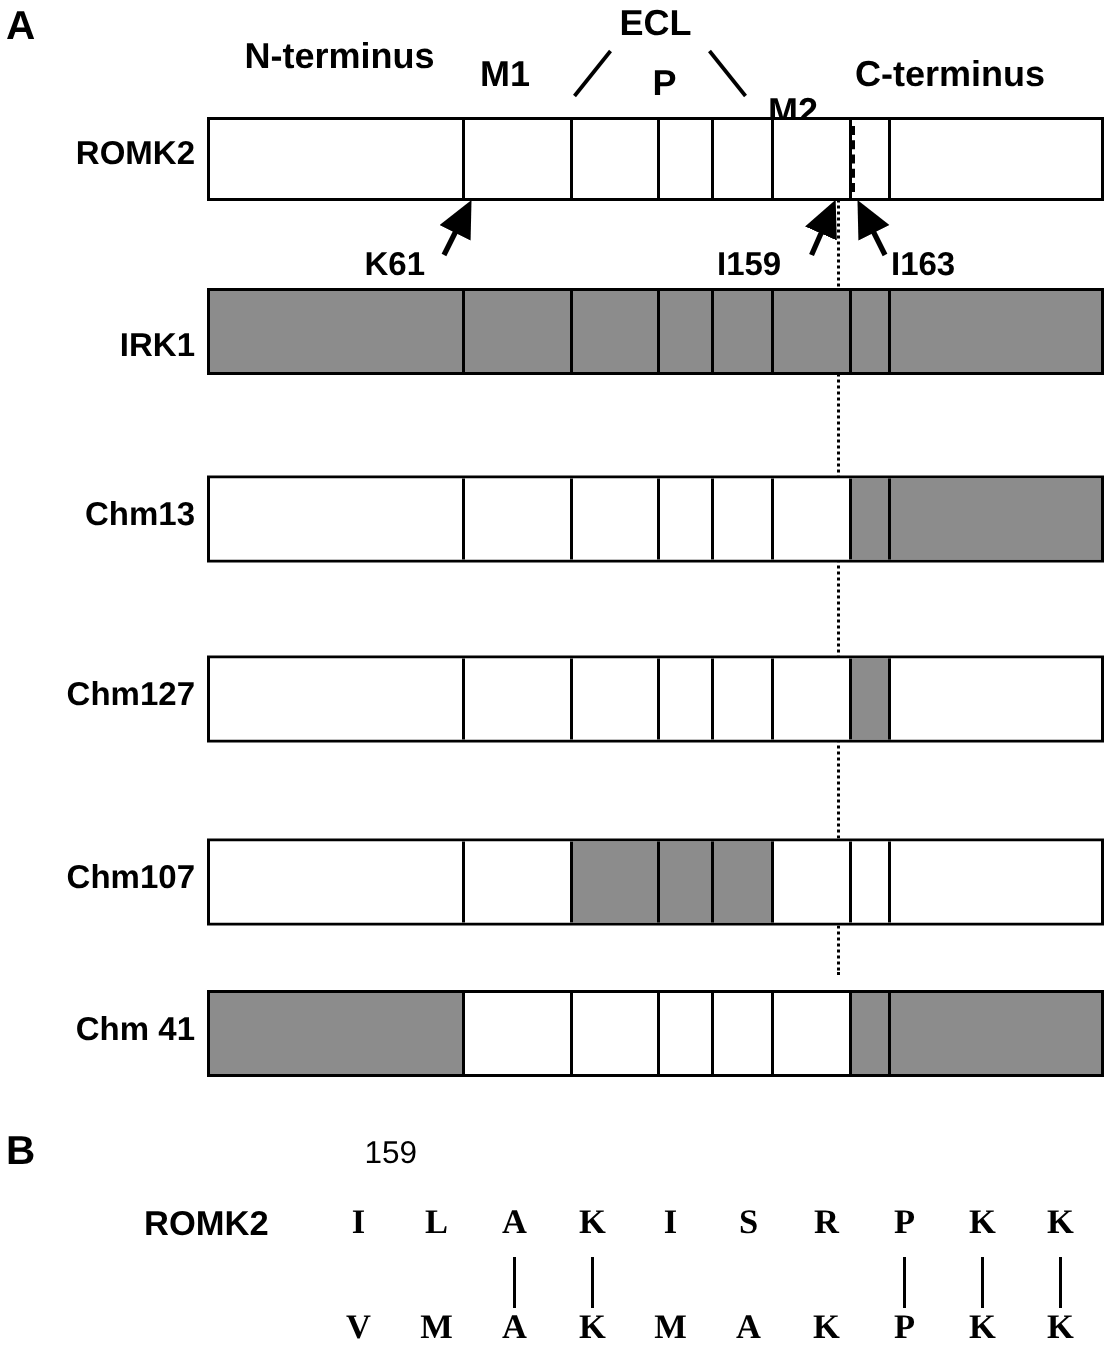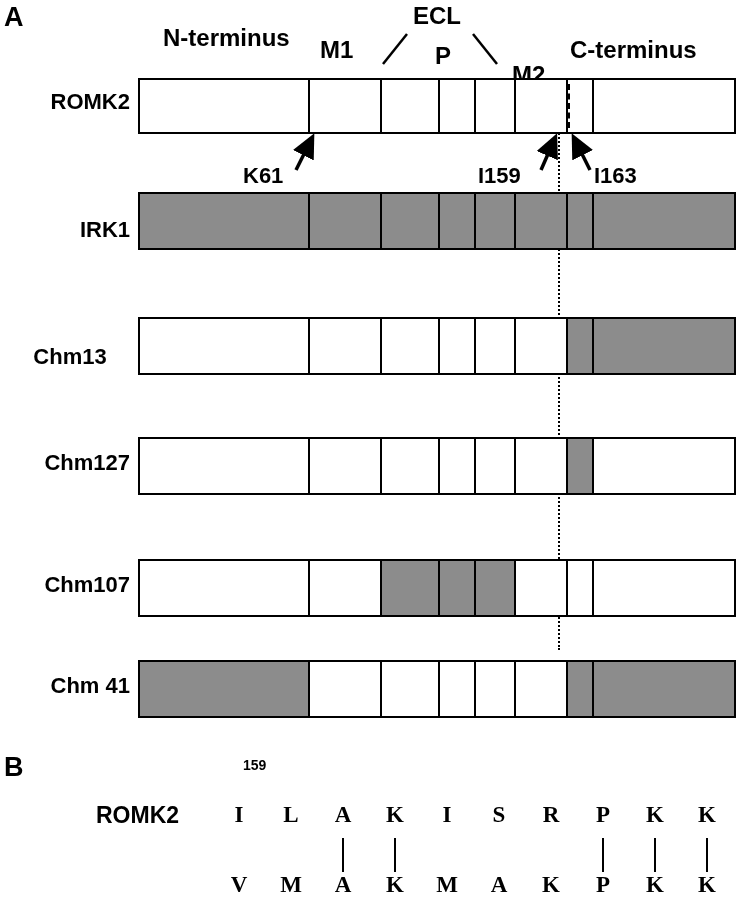--- a/index.html
+++ b/index.html
@@ -176,7 +176,7 @@
   <div class="seg grey" style="width:140px;"></div>
 </div>
 
-<div class="row-label" style="left:10px; top:344px; width:120px;text-align:center;">Chm13</div>
+<div class="row-label" style="left:10px; top:330px; width:120px;">Chm13</div>
 <div class="bar" style="left:138px; top:317px; width:598px; height:58px;">
   <div class="seg white" style="width:170px;"></div>
   <div class="seg white" style="width:72px;"></div>

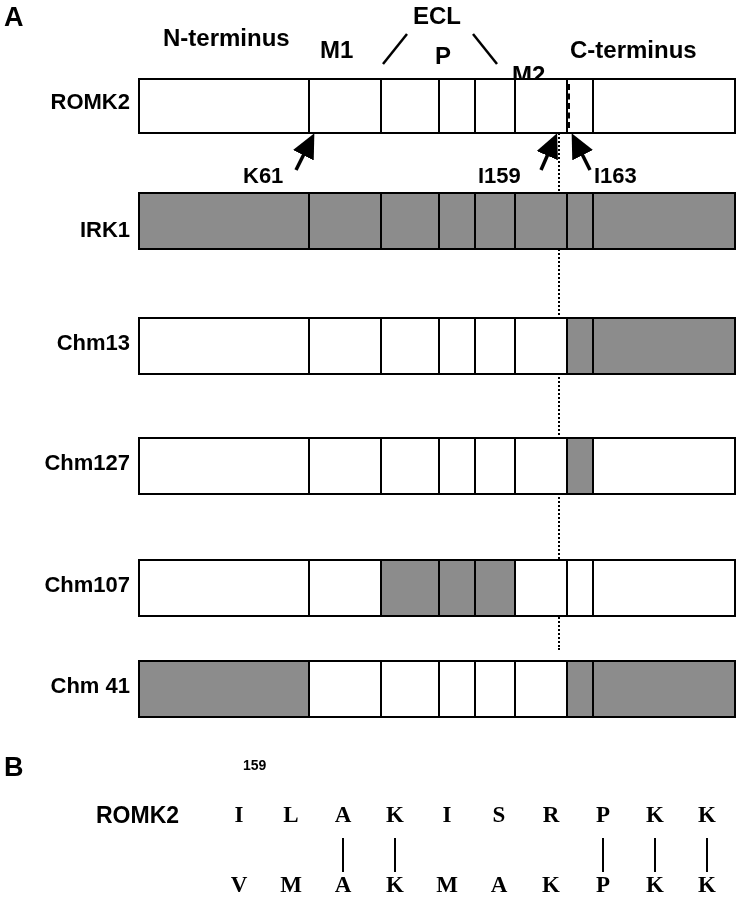--- a/index.html
+++ b/index.html
@@ -97,8 +97,8 @@
   }
   .seq-num {
     position: absolute;
-    font-weight: bold;
-    font-size: 14px;
+    font-weight: normal;
+    font-size: 21px;
   }
   .conn-row {
     position: absolute;

